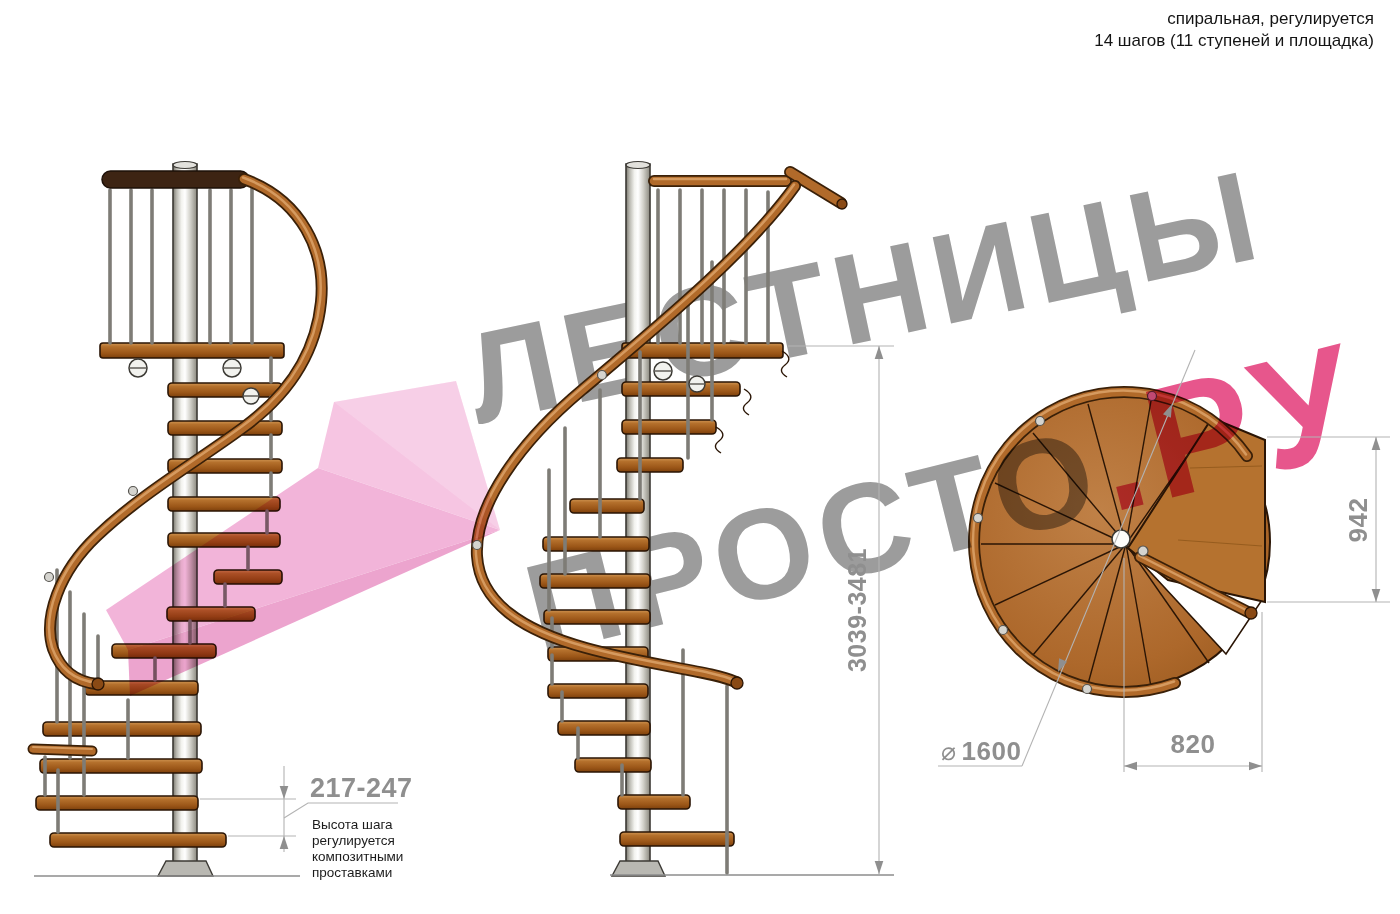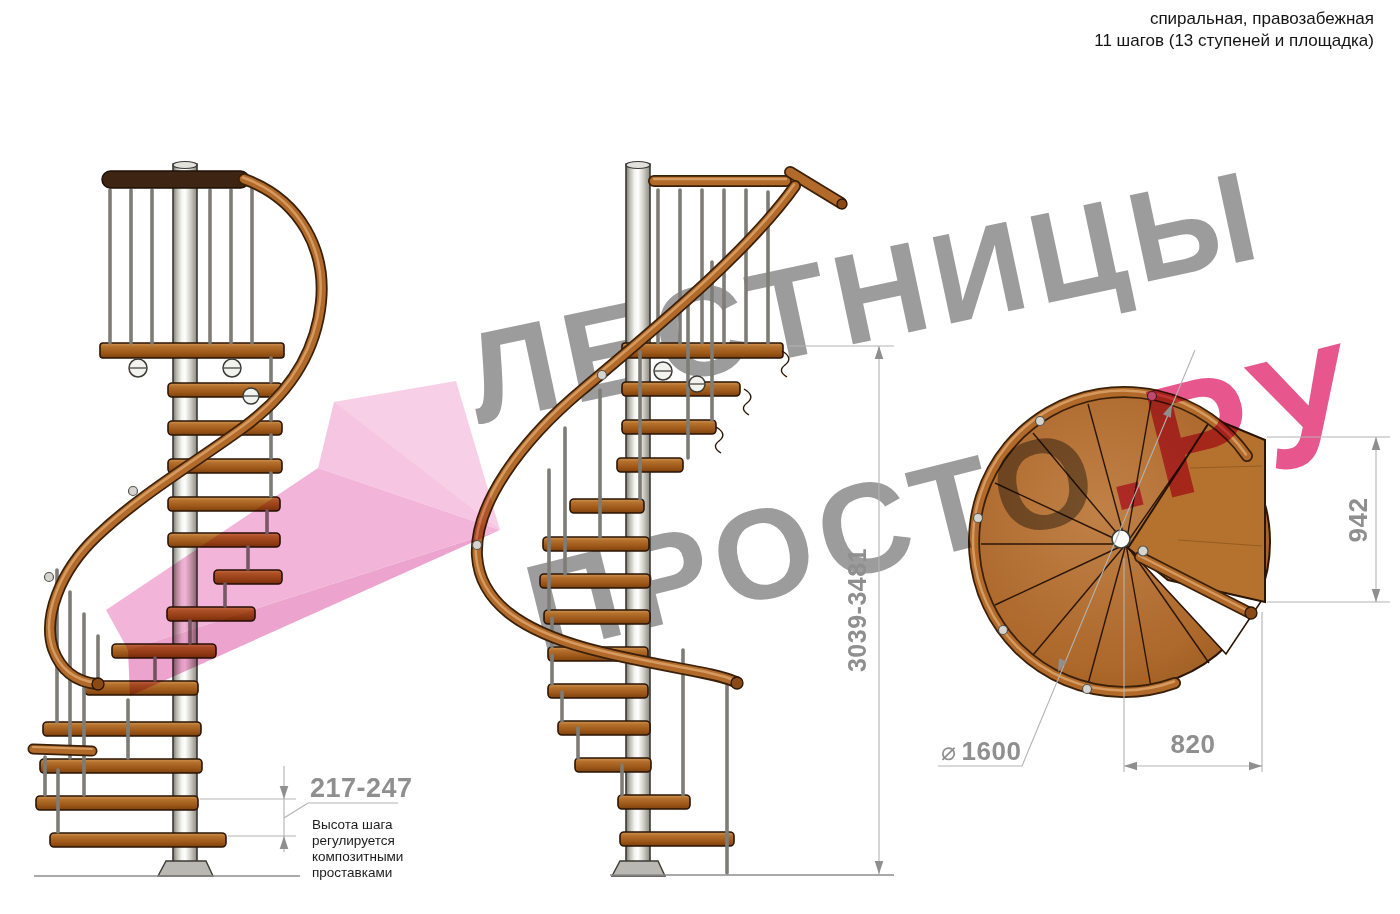--- a/index.html
+++ b/index.html
@@ -310,7 +310,7 @@
 </svg>
 
 <div class="header">
-  <div>спиральная, правозабежная</div>
+  <div>спиральная, регулируется</div>
   <div>11 шагов (13 ступеней и площадка)</div>
 </div>
 

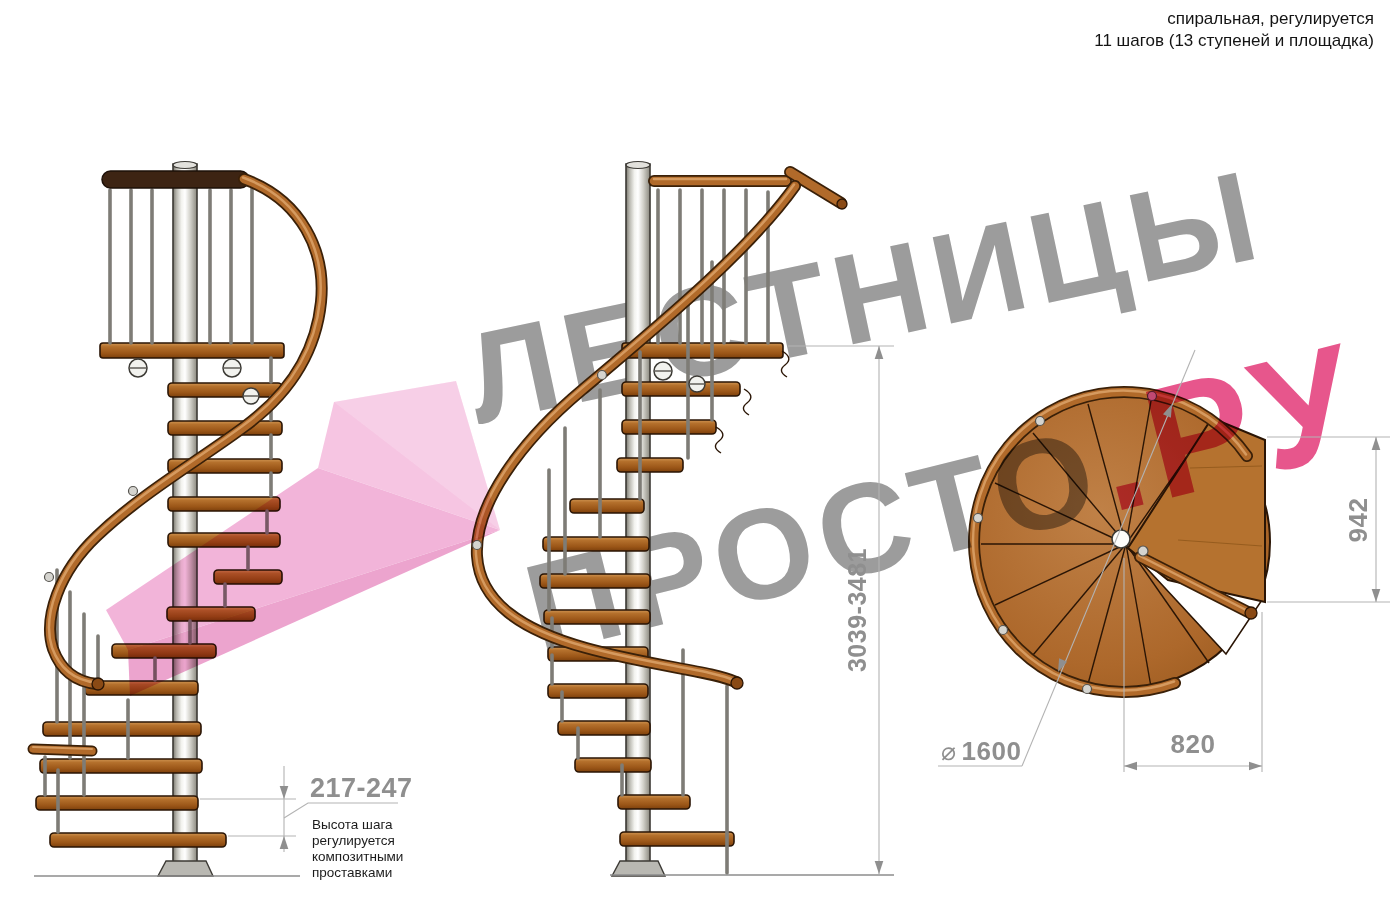--- a/index.html
+++ b/index.html
@@ -311,7 +311,7 @@
 
 <div class="header">
   <div>спиральная, регулируется</div>
-  <div>11 шагов (13 ступеней и площадка)</div>
+  <div>14 шагов (11 ступеней и площадка)</div>
 </div>
 
 </div>

